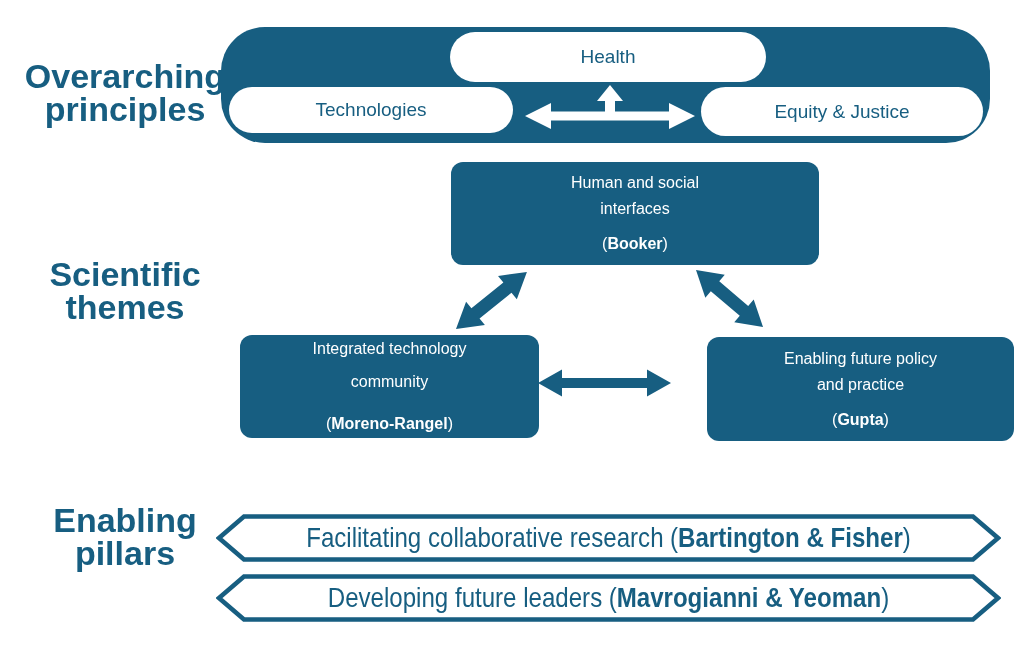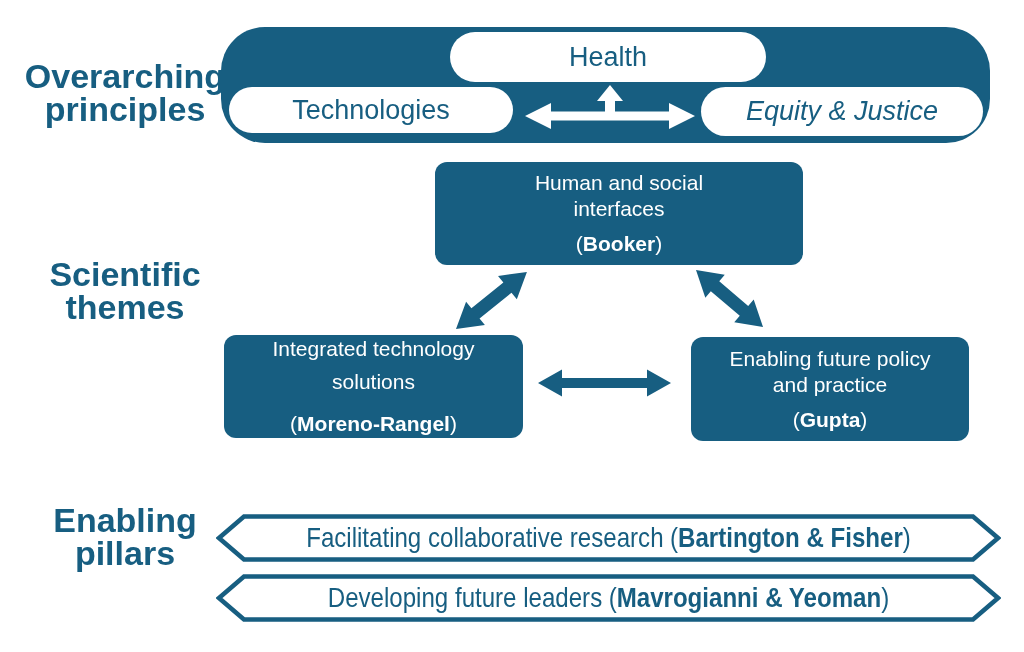--- a/index.html
+++ b/index.html
@@ -23,7 +23,7 @@
   }
   .pill{
     position:absolute;background:#ffffff;display:flex;align-items:center;justify-content:center;
-    color:#175E81;font-size:27px;
+    color:#175E81;font-size:19px;
   }
   .pill-health{left:229px;top:5px;width:316px;height:50px;border-radius:25px;}
   .pill-tech{left:8px;top:60px;width:284px;height:46px;border-radius:25px;}

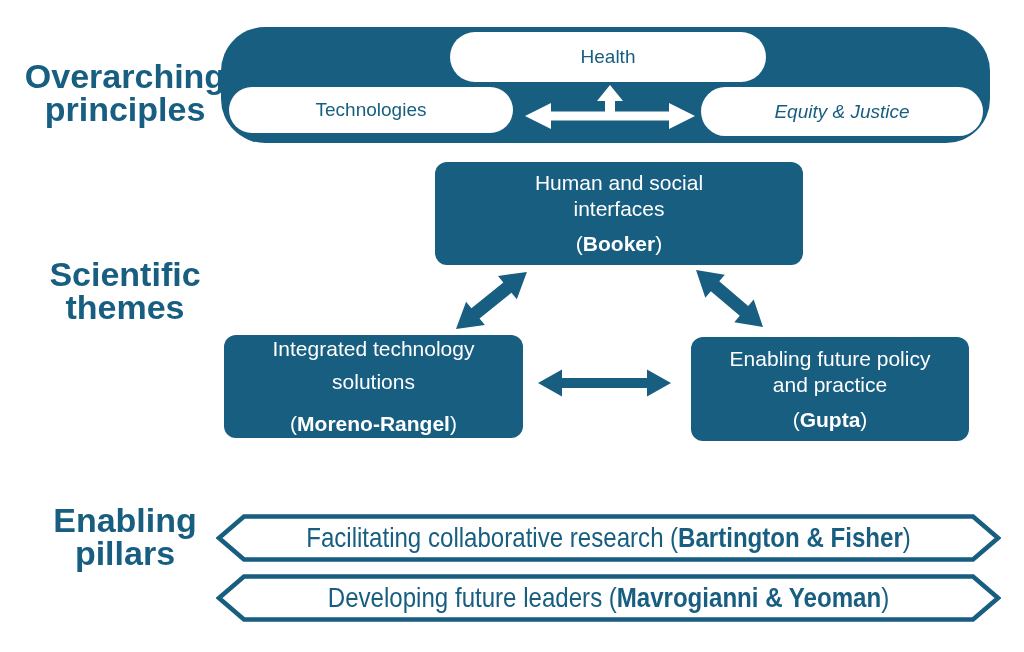--- a/index.html
+++ b/index.html
@@ -27,7 +27,7 @@
   }
   .pill-health{left:229px;top:5px;width:316px;height:50px;border-radius:25px;}
   .pill-tech{left:8px;top:60px;width:284px;height:46px;border-radius:25px;}
-  .pill-equity{left:480px;top:60px;width:282px;height:49px;border-radius:25px;font-style:italic;}
+  .pill-equity{left:480px;top:60px;width:282px;height:49px;border-radius:25px;}
   .band-arrows{position:absolute;left:0;top:0;width:769px;height:116px;}
 
   

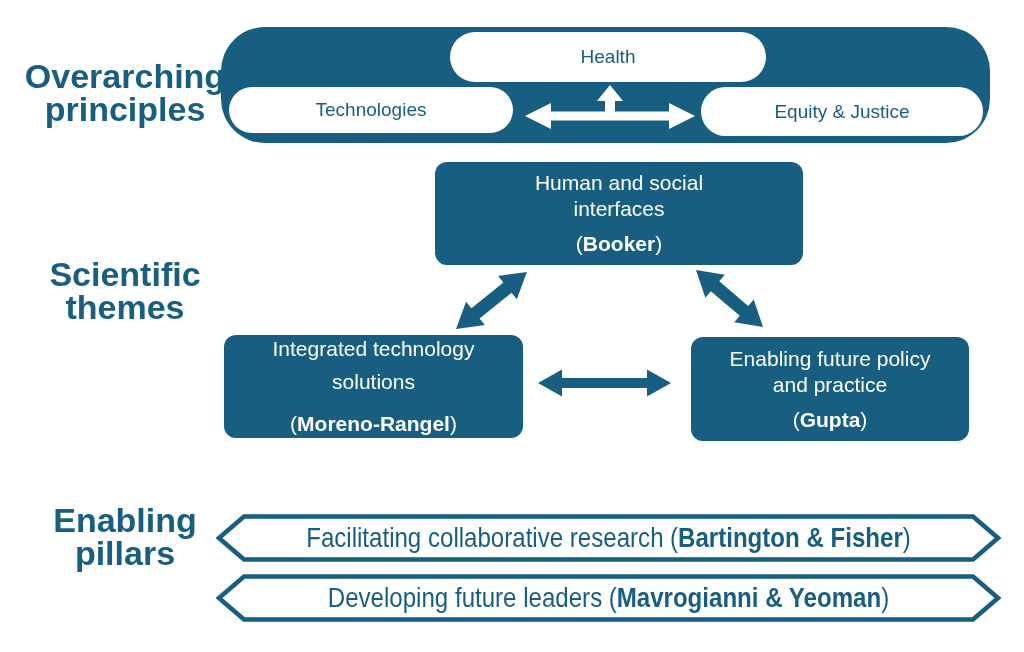--- a/index.html
+++ b/index.html
@@ -34,7 +34,7 @@
   .theme-box{
     position:absolute;background:#175E81;border-radius:12px;color:#ffffff;
     display:flex;flex-direction:column;align-items:center;justify-content:center;
-    font-size:21px;line-height:26px;text-align:center;
+    font-size:16px;line-height:26px;text-align:center;margin-left:16px;
   }
   .box-booker{left:435px;top:162px;width:368px;height:103px;}
   .box-moreno{left:224px;top:335px;width:299px;height:103px;gap:7px;}

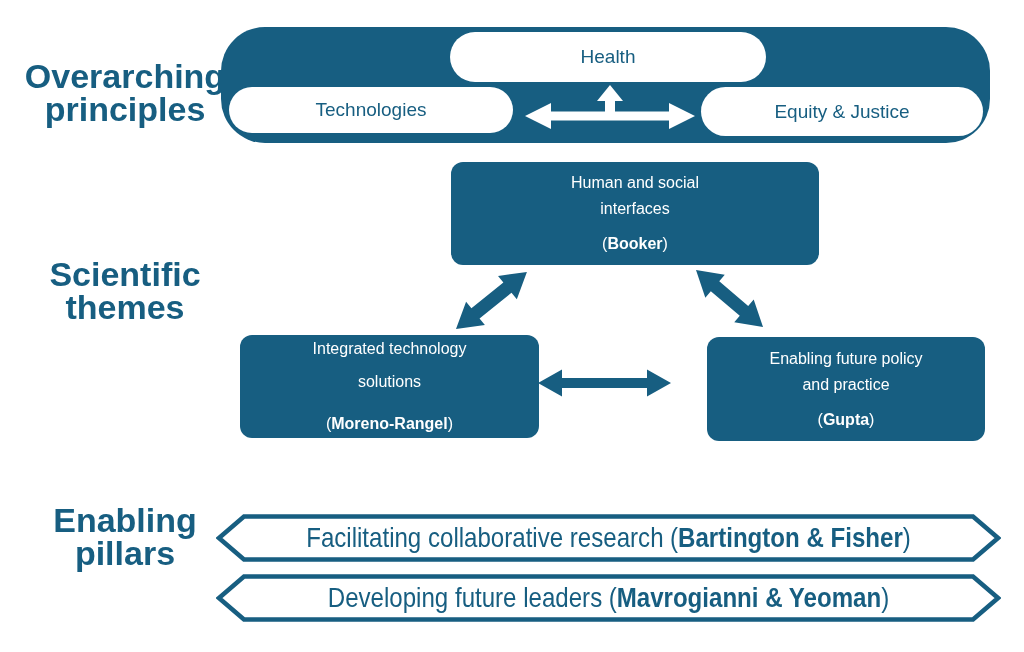--- a/index.html
+++ b/index.html
@@ -38,7 +38,7 @@
   }
   .box-booker{left:435px;top:162px;width:368px;height:103px;}
   .box-moreno{left:224px;top:335px;width:299px;height:103px;gap:7px;}
-  .box-gupta{left:691px;top:337px;width:278px;height:104px;}
+  .box-gupta{left:691px;top:337px;width:307px;height:104px;}
   .t-lead{margin-top:9px;}
   .t-lead b, .p-text b{font-weight:bold;}
 

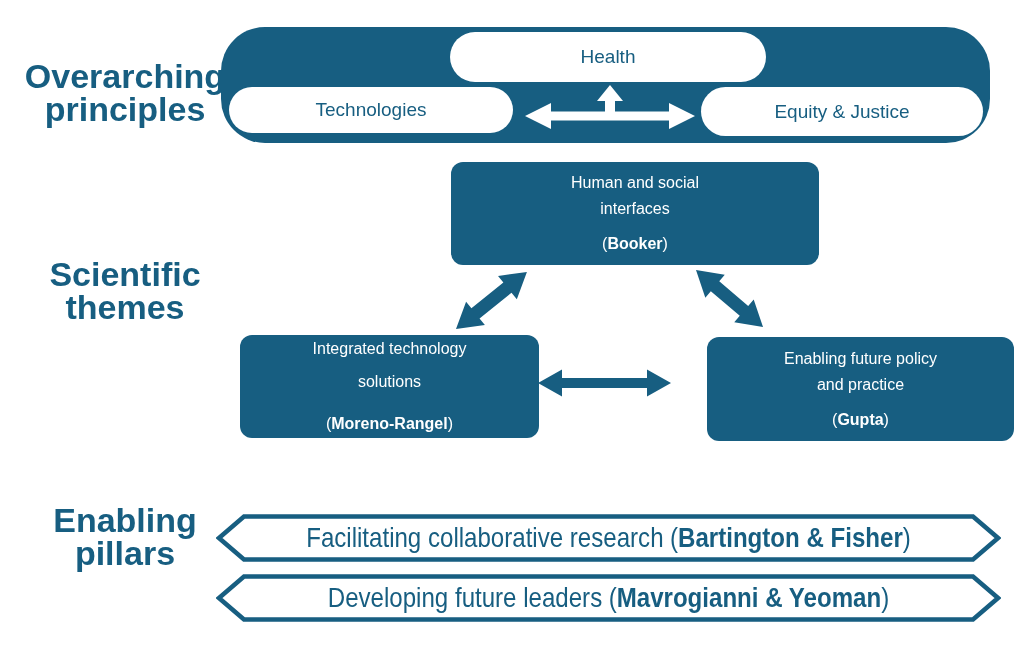--- a/index.html
+++ b/index.html
@@ -99,7 +99,7 @@
 
   <div class="theme-box box-moreno">
     <div>Integrated technology</div>
-    <div>solutions</div>
+    <div>community</div>
     <div class="t-lead"><span>(</span><b>Moreno-Rangel</b><span>)</span></div>
   </div>
 

